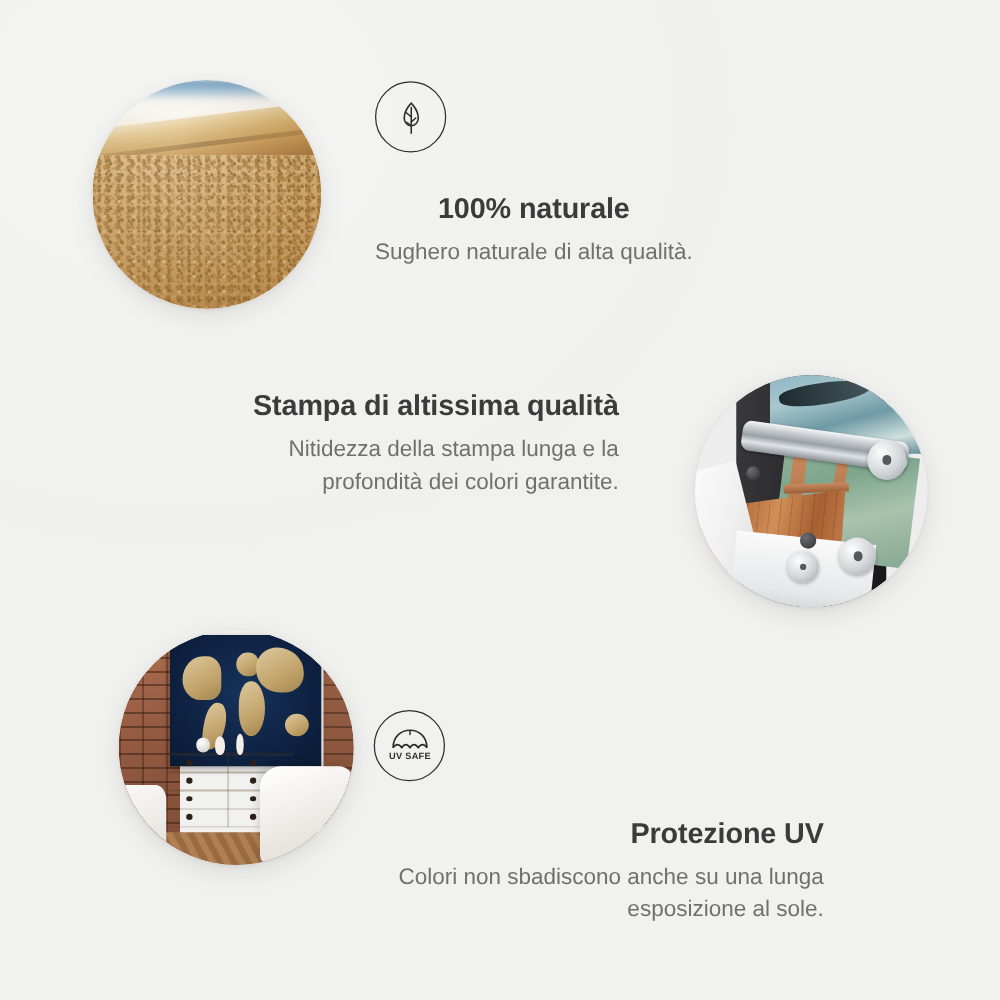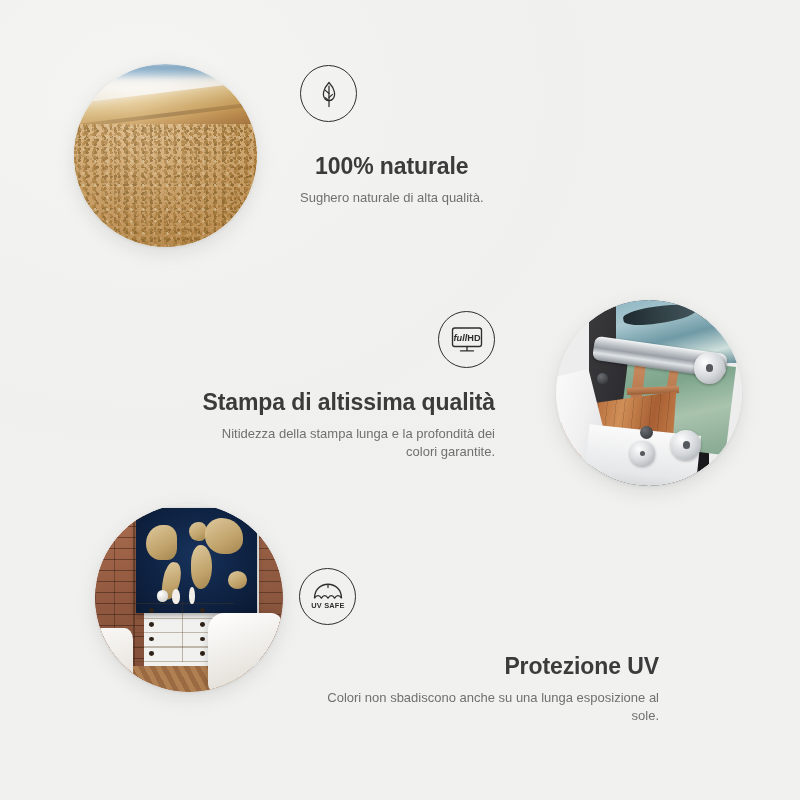--- a/index.html
+++ b/index.html
@@ -259,7 +259,7 @@
     white-space: nowrap;
   }
   .f-desc {
-    font-size: 13px;
+    font-size: 18px;
     color: #707070;
     line-height: 1.42;
   }

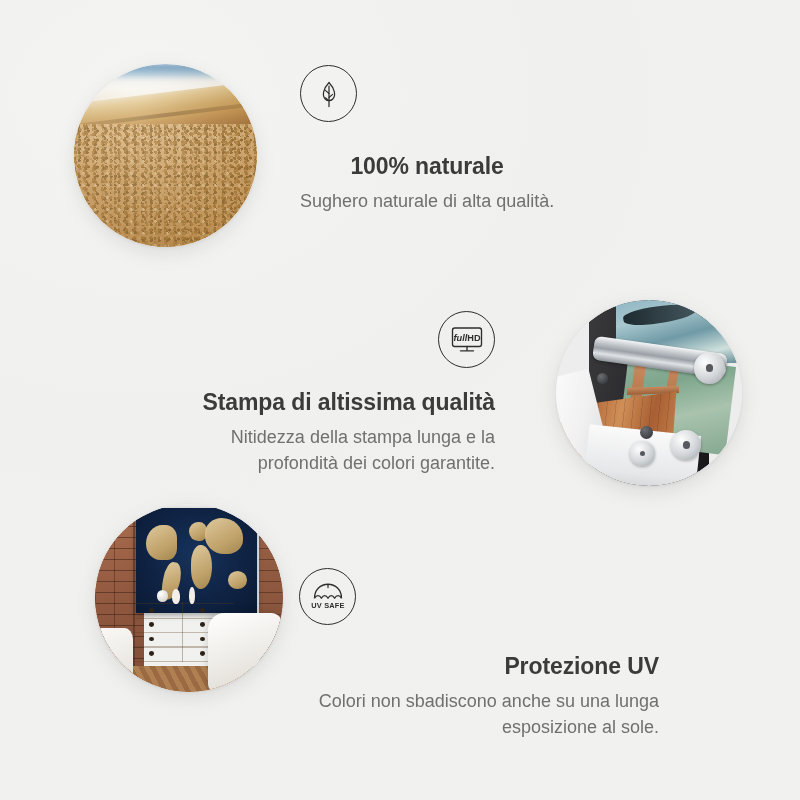--- a/index.html
+++ b/index.html
@@ -366,18 +366,6 @@
   </div>
 
   <div class="feature" id="feature-print">
-    <div class="icon-wrap">
-      <div class="icon-circle">
-        <svg width="38" height="34" viewBox="0 0 38 34" aria-hidden="true">
-          <rect x="4.5" y="5" width="29" height="18.5" rx="2.2" ry="2.2" fill="none" stroke="#2e2e2e" stroke-width="1.35"></rect>
-          <path d="M19 23.5 L19 27.4" stroke="#2e2e2e" stroke-width="1.35" stroke-linecap="round"></path>
-          <path d="M12.5 27.8 L25.5 27.8" stroke="#2e2e2e" stroke-width="1.35" stroke-linecap="round"></path>
-          <text x="19" y="17.6" text-anchor="middle" font-family="'Liberation Sans', sans-serif" font-size="9.2" font-weight="bold" fill="#2e2e2e">
-            <tspan font-style="italic">full</tspan><tspan>HD</tspan>
-          </text>
-        </svg>
-      </div>
-    </div>
     <div class="f-title">Stampa di altissima qualità</div>
     <div class="f-desc">Nitidezza della stampa lunga e la profondità dei colori garantite.</div>
   </div>

